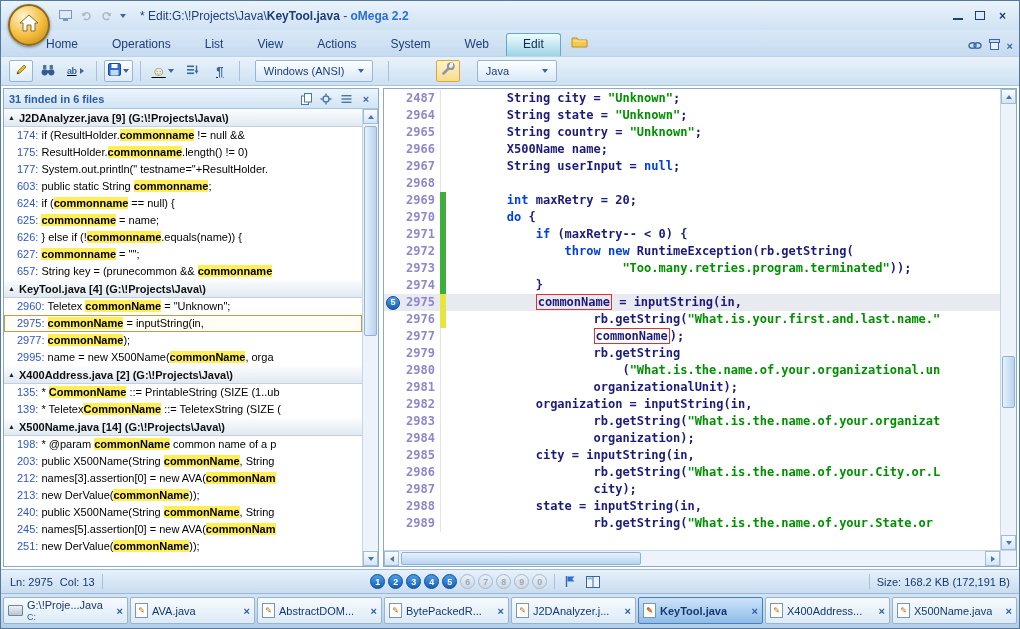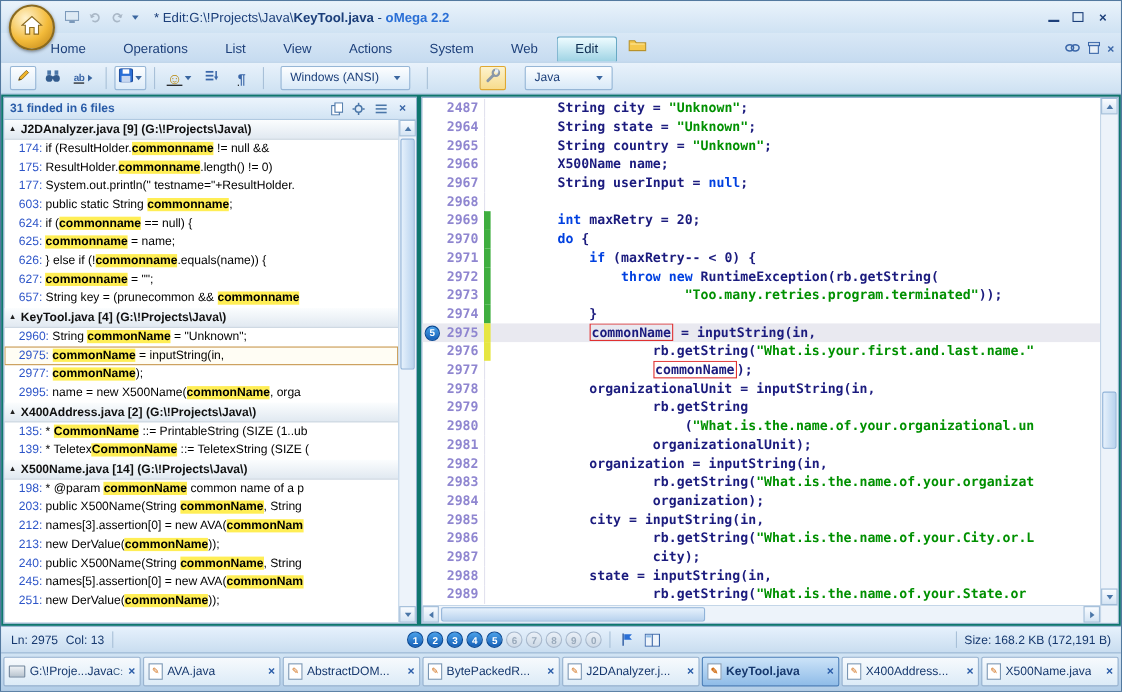--- a/index.html
+++ b/index.html
@@ -55,7 +55,7 @@
   .replace-txt { font-size:9px; font-weight:bold; color:#3a66a8; letter-spacing:-.5px; }
 
   
-  .main { flex:1; min-height:0; display:flex; padding:2px; background:#0f766e; }
+  .main { flex:1; min-height:0; display:flex; padding:2px; background:#ffffff; }
 
   
   .panel { width:376px; flex:none; background:#fff; border:1px solid #8aaacb; display:flex; flex-direction:column; min-height:0; }

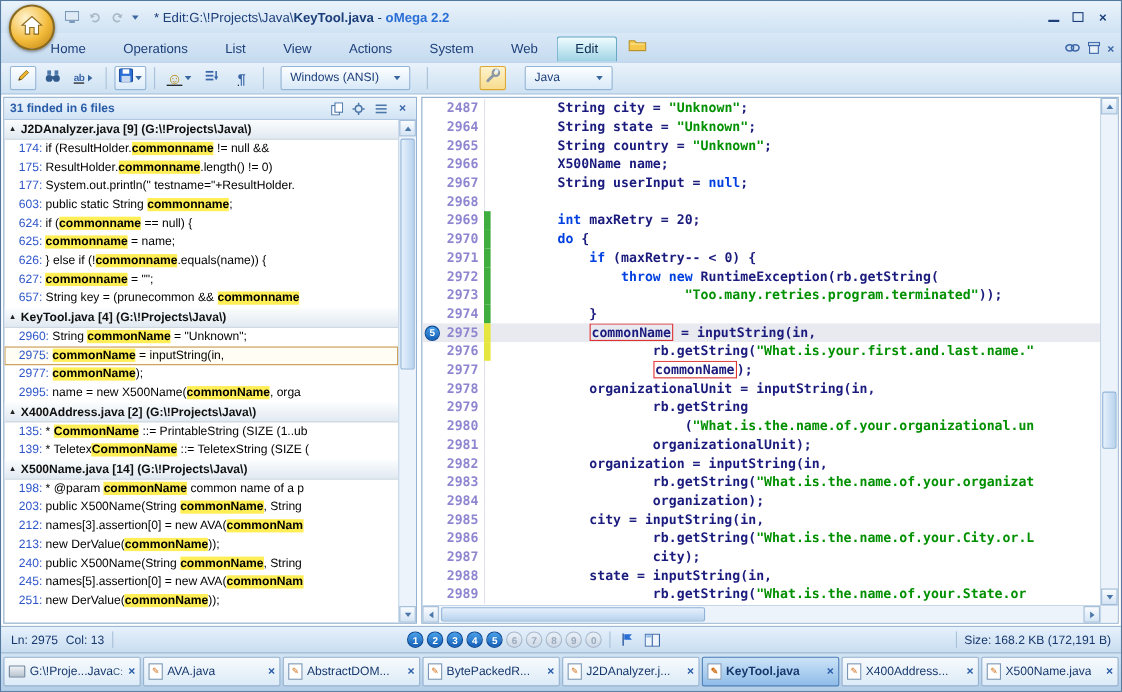--- a/index.html
+++ b/index.html
@@ -340,7 +340,7 @@
             <div class="rline"><span class="rnum">627: </span><span class="hl">commonname</span><span> = "";</span></div>
             <div class="rline"><span class="rnum">657: </span><span>String key = (prunecommon &amp;&amp; </span><span class="hl">commonname</span></div>
             <div class="rgroup"><span class="tri">▲</span><span>KeyTool.java [4]  </span><span>(G:\!Projects\Java\)</span></div>
-            <div class="rline"><span class="rnum">2960: </span><span>String </span><span class="hl">commonName</span><span> = "Unknown";</span></div>
+            <div class="rline"><span class="rnum">2960: </span><span>Teletex </span><span class="hl">commonName</span><span> = "Unknown";</span></div>
             <div class="rline sel"><span class="rnum">2975: </span><span class="hl">commonName</span><span> = inputString(in,</span></div>
             <div class="rline"><span class="rnum">2977: </span><span class="hl">commonName</span><span>);</span></div>
             <div class="rline"><span class="rnum">2995: </span><span>name = new X500Name(</span><span class="hl">commonName</span><span>, orga</span></div>

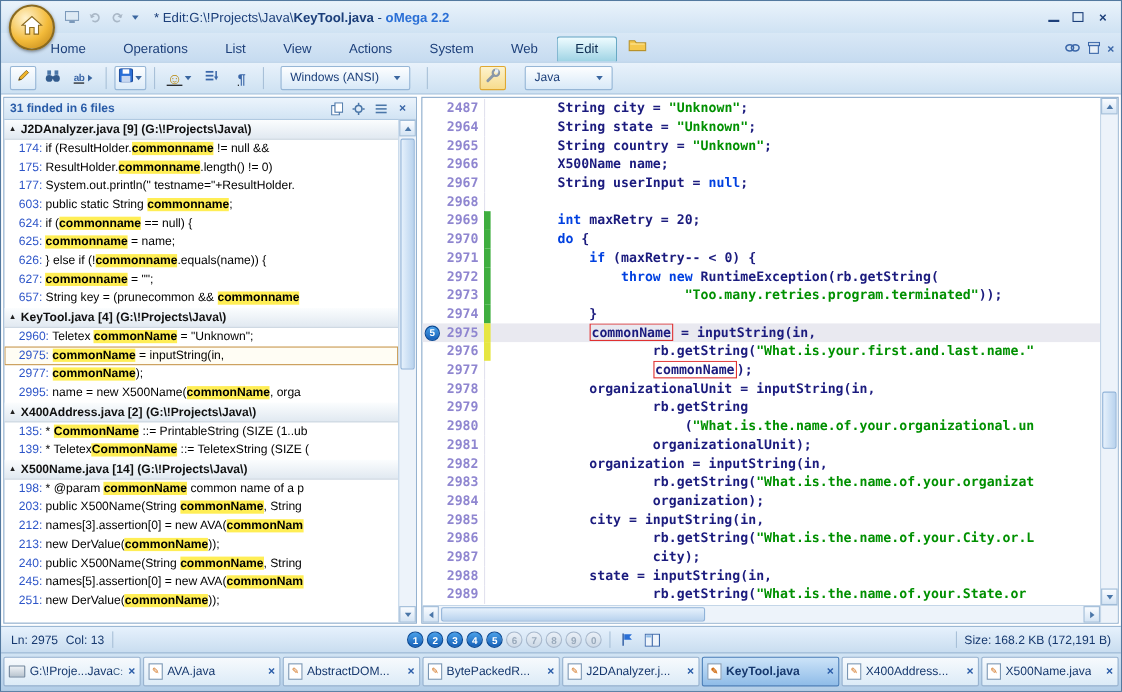--- a/index.html
+++ b/index.html
@@ -386,7 +386,6 @@
             <div class="crow cur"><span class="gbadge on">5</span><span class="lnum">2975</span><span class="cmark yellow"></span><span class="ctext"><span class="tk-p">            </span><span class="tk-b">commonName</span><span class="tk-p"> = inputString(in,</span></span></div>
             <div class="crow"><span class="gbadge"></span><span class="lnum">2976</span><span class="cmark yellow"></span><span class="ctext"><span class="tk-p">                    rb.getString(</span><span class="tk-s">"What.is.your.first.and.last.name."</span></span></div>
             <div class="crow"><span class="gbadge"></span><span class="lnum">2977</span><span class="cmark"></span><span class="ctext"><span class="tk-p">                    </span><span class="tk-b">commonName</span><span class="tk-p">);</span></span></div>
-            <div class="crow"><span class="gbadge"></span><span class="lnum">2978</span><span class="cmark"></span><span class="ctext"><span class="tk-p">            organizationalUnit = inputString(in,</span></span></div>
             <div class="crow"><span class="gbadge"></span><span class="lnum">2979</span><span class="cmark"></span><span class="ctext"><span class="tk-p">                    rb.getString</span></span></div>
             <div class="crow"><span class="gbadge"></span><span class="lnum">2980</span><span class="cmark"></span><span class="ctext"><span class="tk-p">                        (</span><span class="tk-s">"What.is.the.name.of.your.organizational.un</span></span></div>
             <div class="crow"><span class="gbadge"></span><span class="lnum">2981</span><span class="cmark"></span><span class="ctext"><span class="tk-p">                    organizationalUnit);</span></span></div>

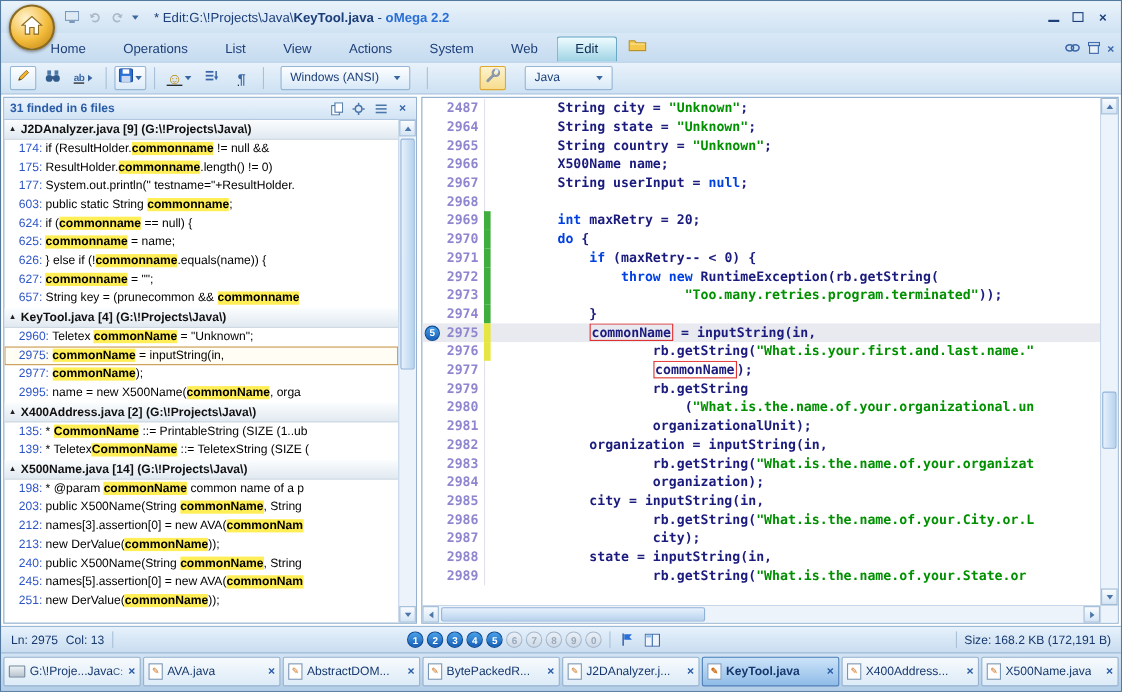--- a/index.html
+++ b/index.html
@@ -137,7 +137,7 @@
           background:linear-gradient(#f7fafd,#dcebf7); border:1px solid #9ab4d0; border-radius:2px;
           font-size:11px; color:#16386e; overflow:hidden; white-space:nowrap; }
   .ftab.active { background:linear-gradient(#cce3f8,#8fbce8); border-color:#4a7eb8; font-weight:bold; }
-  .ftab .lblwrap { display:flex; flex-direction:row; line-height:12px; min-width:0; overflow:hidden; }
+  .ftab .lblwrap { display:flex; flex-direction:column; line-height:12px; min-width:0; overflow:hidden; }
   .ftab .sub { font-size:9px; color:#3a5c86; }
   .ftab .x { margin-left:auto; color:#2a5ca8; font-size:11px; font-weight:bold; flex:none; }
   .page-ic { width:13px; height:15px; flex:none; background:#fff; border:1px solid #7a96b4;

